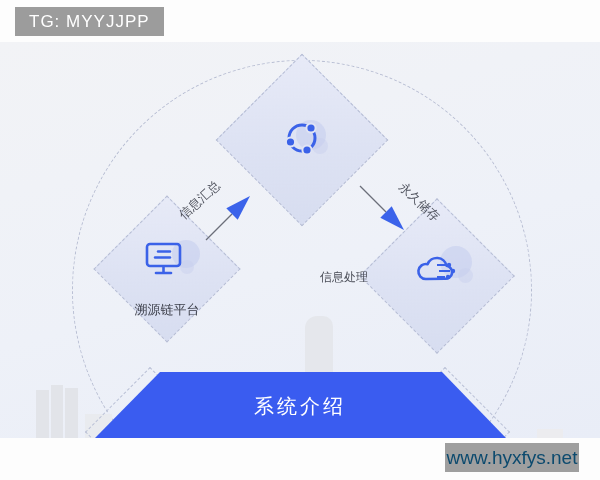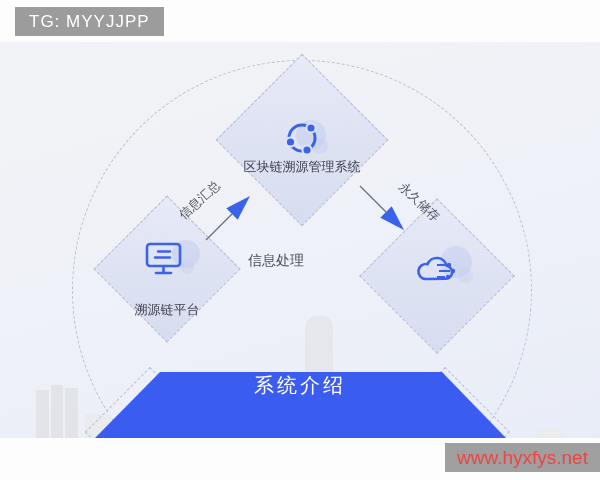--- a/index.html
+++ b/index.html
@@ -132,7 +132,6 @@
       <circle cx="25" cy="32" r="4.6" fill="#3b62e8" stroke="#dfe3f4" stroke-width="2"></circle>
     </svg>
   </div>
-  <div class="abs node-label" style="left:222px;top:116px;width:160px;">区块链溯源管理系统</div>
 
   <div class="abs blob" style="left:172px;top:198px;width:28px;height:28px;opacity:.6;"></div>
   <div class="abs blob" style="left:180px;top:218px;width:14px;height:14px;opacity:.45;"></div>

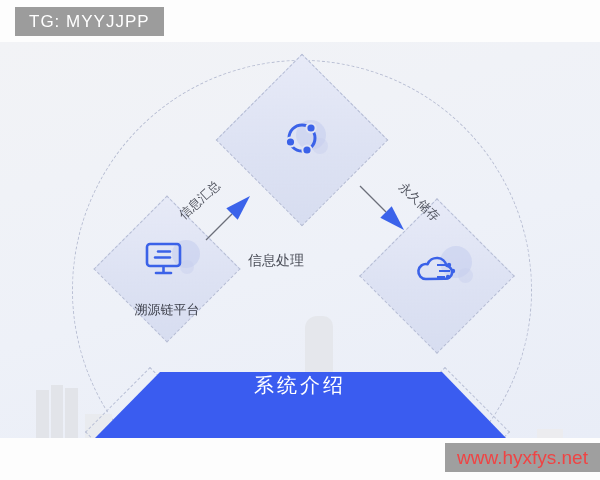--- a/index.html
+++ b/index.html
@@ -74,8 +74,8 @@
   .rot-down{transform:rotate(43deg);}
 
   .center-label{
-    left:248px;top:210px;width:120px;text-align:left;
-    color:#4a4d57;font-size:14px;font-weight:500;z-index:6;
+    left:248px;top:227px;width:120px;text-align:right;
+    color:#4a4d57;font-size:12px;font-weight:500;z-index:6;
   }
 
   

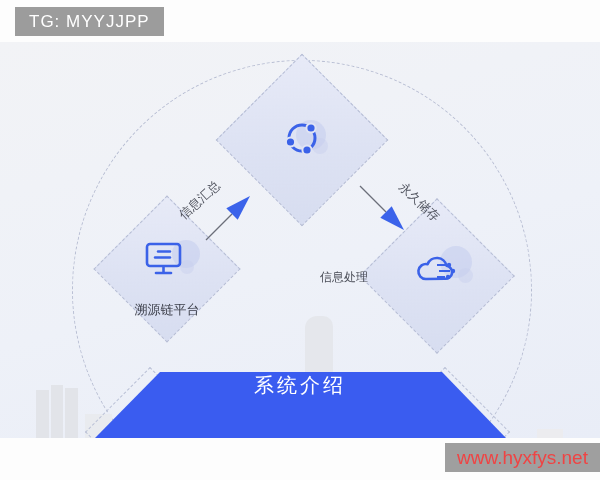--- a/index.html
+++ b/index.html
@@ -86,7 +86,7 @@
     clip-path:polygon(70px 0,352px 0,416px 66px,5px 66px);
   }
   .footer-title{
-    width:100%;text-align:center;
+    width:100%;text-align:center;margin-top:21px;
     color:#ffffff;font-size:20px;letter-spacing:3px;
   }
 

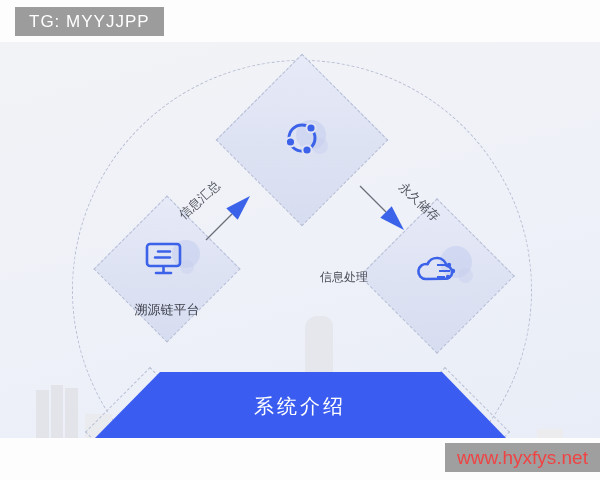--- a/index.html
+++ b/index.html
@@ -92,9 +92,9 @@
 
   
   .watermark{
-    left:445px;top:443px;width:155px;height:29px;z-index:41;
+    left:445px;top:443px;width:134px;height:29px;z-index:41;
     background:rgba(142,142,142,0.85);
-    color:#ef4444;font-size:19px;line-height:29px;text-align:center;
+    color:#0c4a6e;font-size:19px;line-height:29px;text-align:center;
   }
 </style>
 </head>

